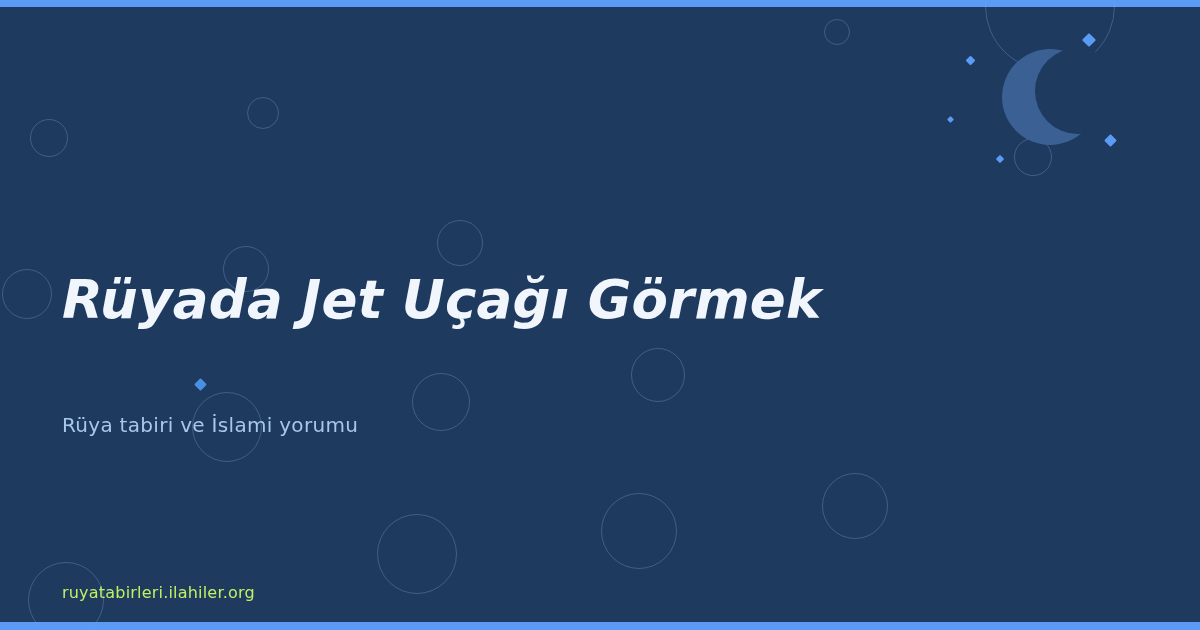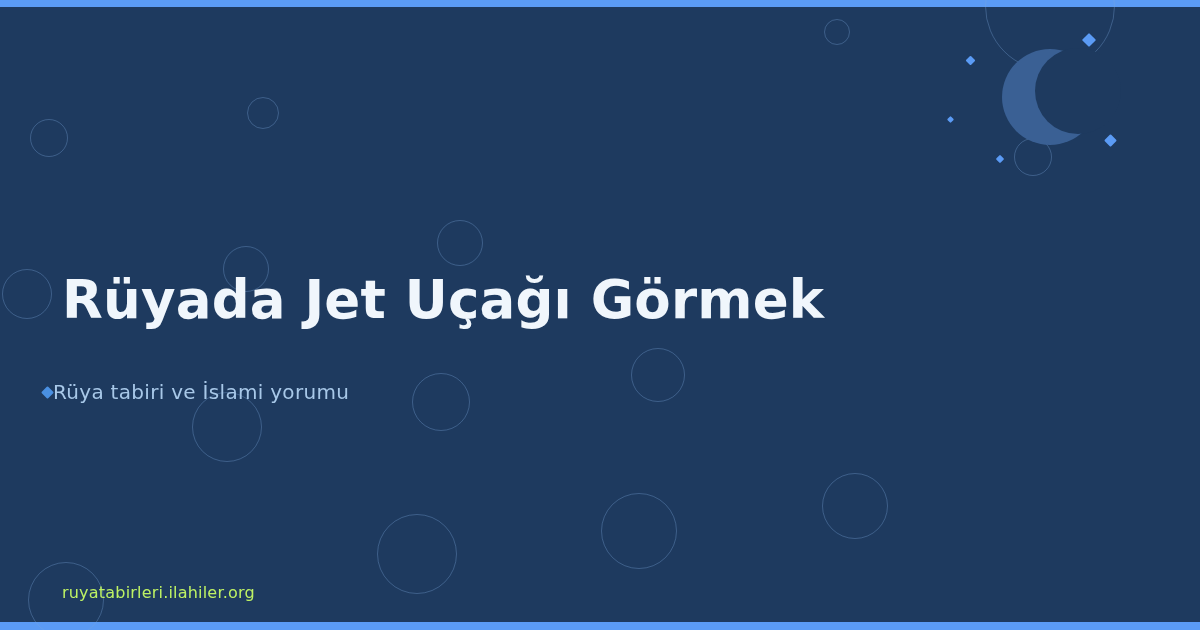--- a/index.html
+++ b/index.html
@@ -86,6 +86,7 @@
     letter-spacing: 0.2px;
     color: #f0f6fc;
     white-space: nowrap;
+    font-style: italic;
   }
   .subtitle-row {
     position: absolute;

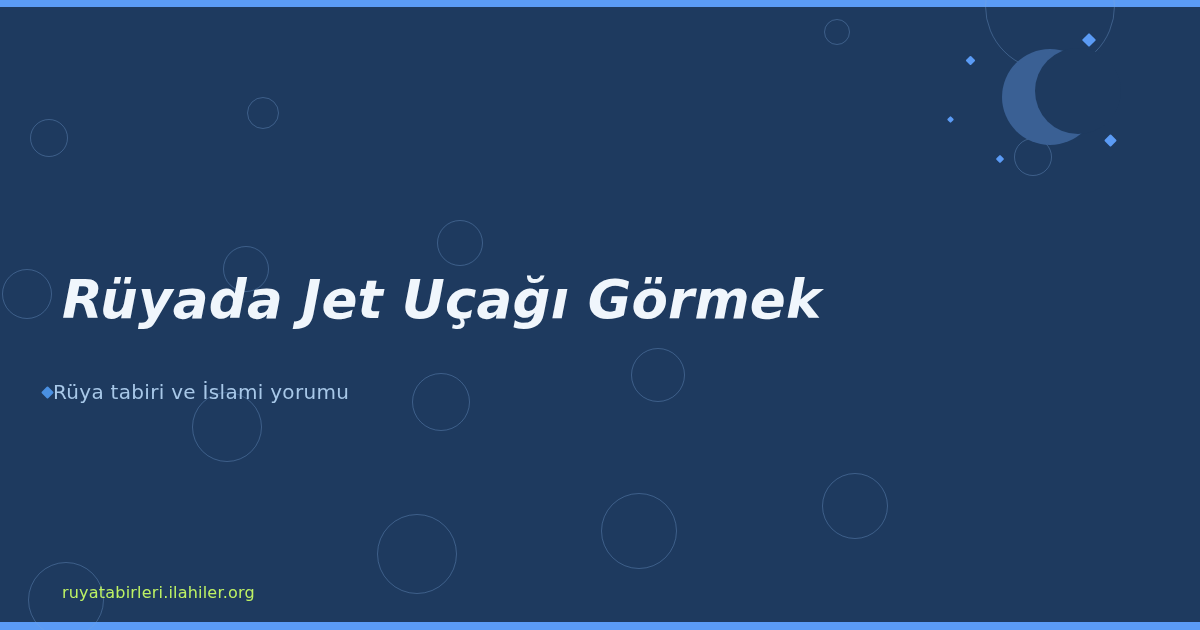--- a/index.html
+++ b/index.html
@@ -94,7 +94,8 @@
     left: 0;
     display: flex;
     align-items: center;
-    gap: 1px;
+    gap: 24px;
+    flex-direction: column;
   }
   .bullet {
     width: 9px;

